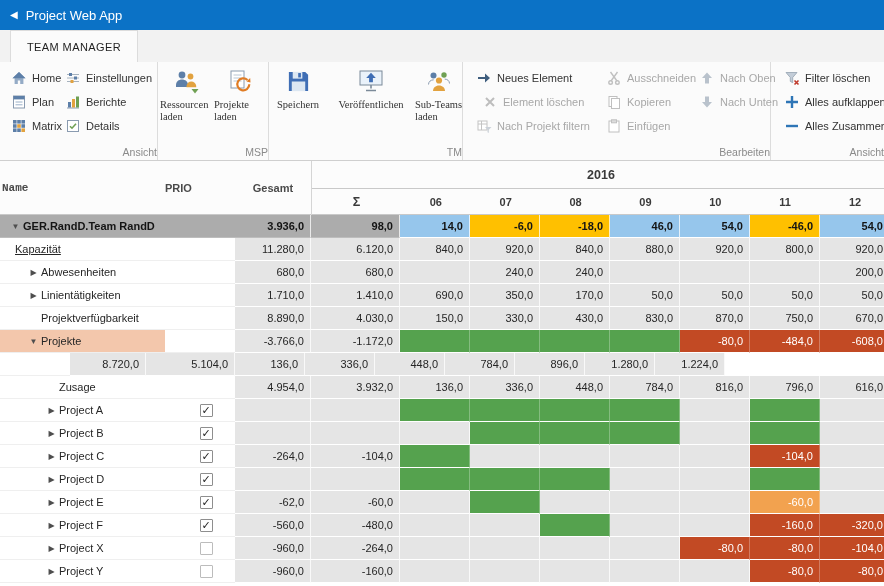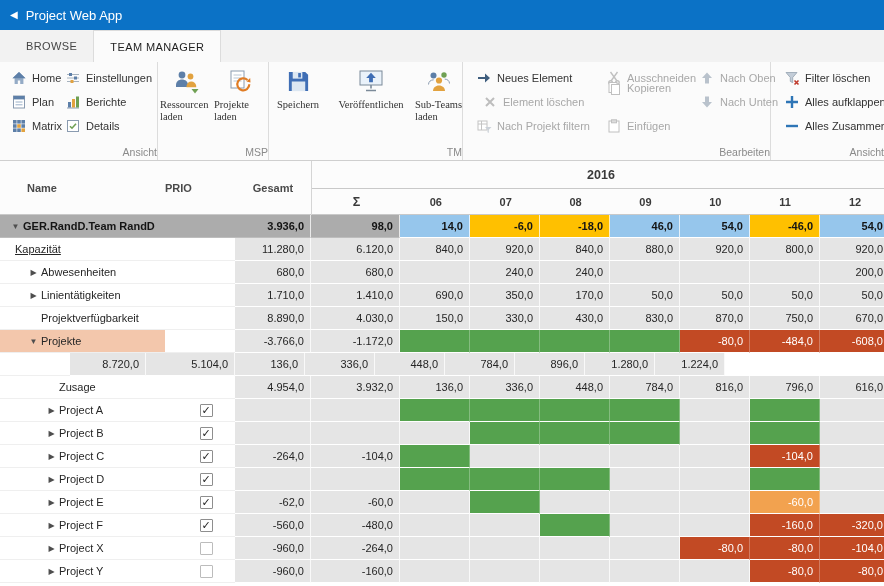--- a/index.html
+++ b/index.html
@@ -71,9 +71,6 @@
 </div>
 
 <div class="tabs">
-  <div class="tab">
-      <span>BROWSE</span>
-    </div>
   <div class="tab active">
       <span>TEAM MANAGER</span>
     </div>

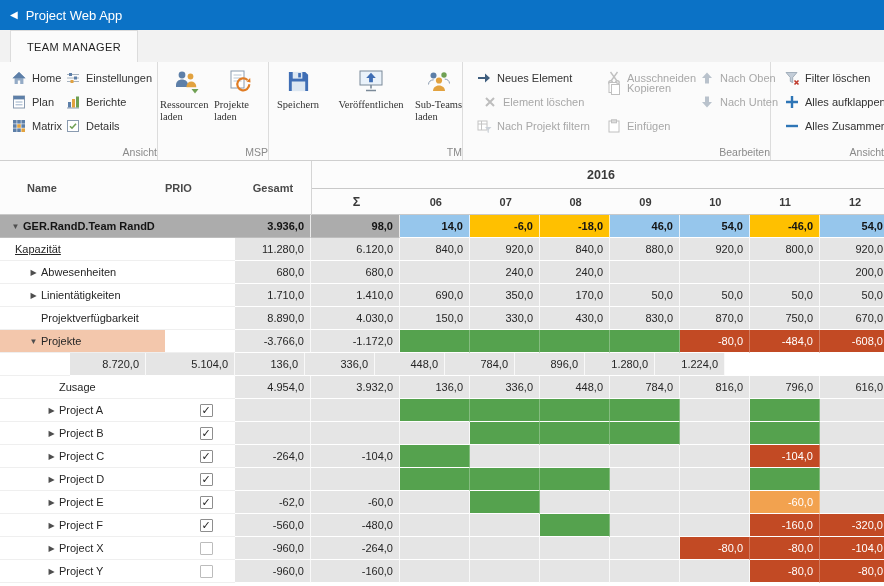--- a/index.html
+++ b/index.html
@@ -232,7 +232,7 @@
         </svg>
       <span>Ausschneiden</span>
     </div>
-    <div class="sbtn dis" style="left:140px;top:15px">
+    <div class="sbtn dis" style="left:140px;top:29px">
       <svg width="16" height="16" viewBox="0 0 16 16">
           <rect x="3" y="2.5" width="8" height="10" fill="#fff" stroke="#C0C0C0"></rect>
           <rect x="5.5" y="4.5" width="8" height="10" fill="#fff" stroke="#C0C0C0"></rect>

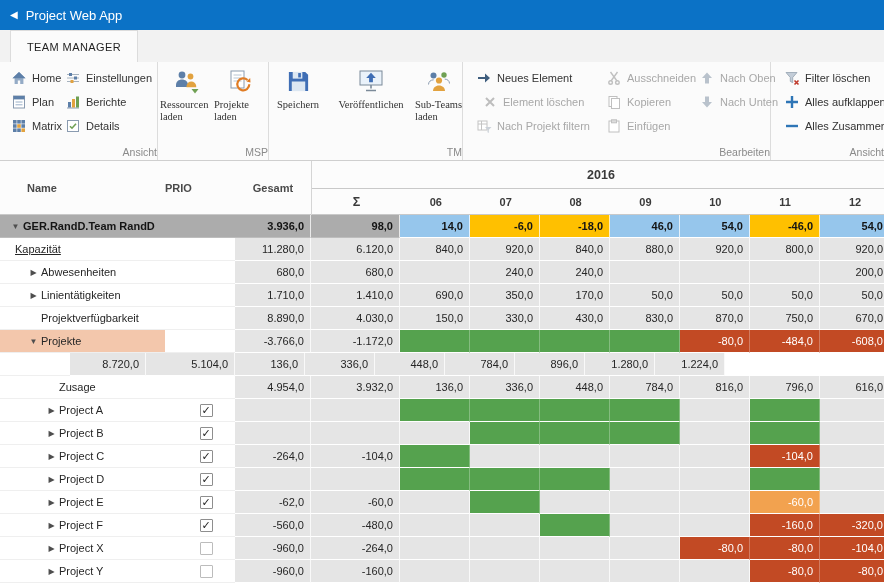--- a/index.html
+++ b/index.html
@@ -30,7 +30,7 @@
   
   .gridhead { position:absolute; top:161px; left:0; width:890px; height:54px; background:#FCFCFC; }
   .h-left { position:absolute; left:0; top:0; width:311px; height:54px; display:flex; align-items:center; border-bottom:1px solid #C9C9C9; font-size:11px; font-weight:bold; color:#4A4A4A; }
-  .hn { width:165px; padding-left:27px; }
+  .hn { width:165px; padding-left:2px;font-family:Liberation Mono, monospace; }
   .hp { width:70px; }
   .hg { width:76px; text-align:center; }
   .h-right { position:absolute; left:311px; top:0; width:579px; border-left:1px solid #D5D5D5; }

